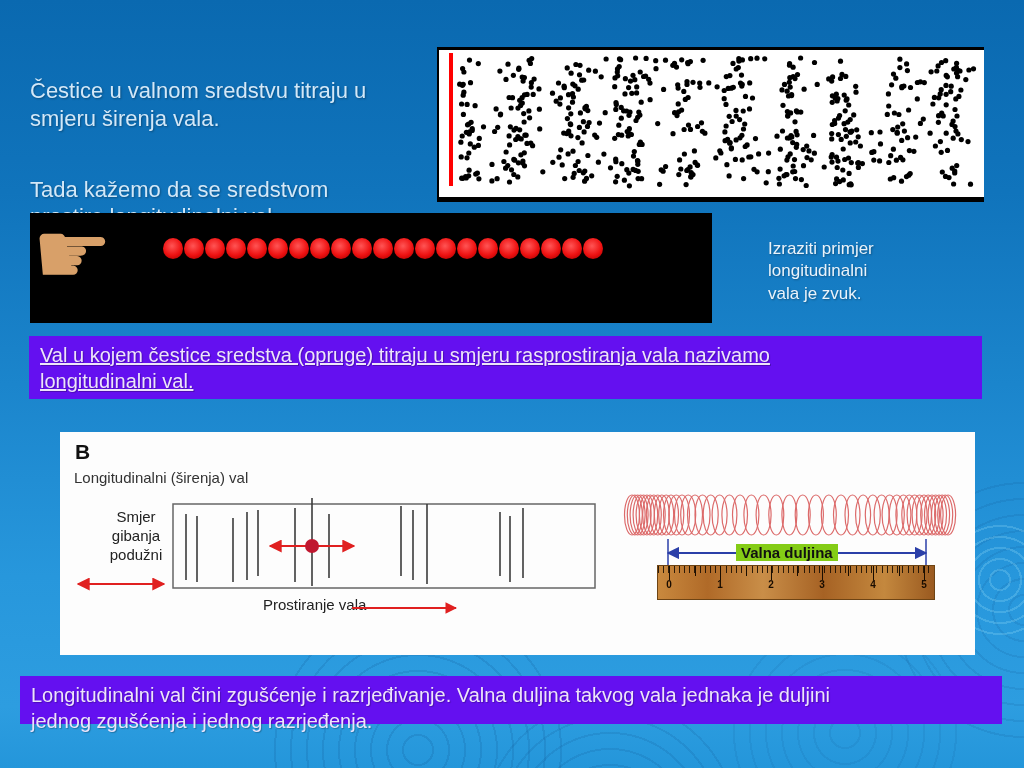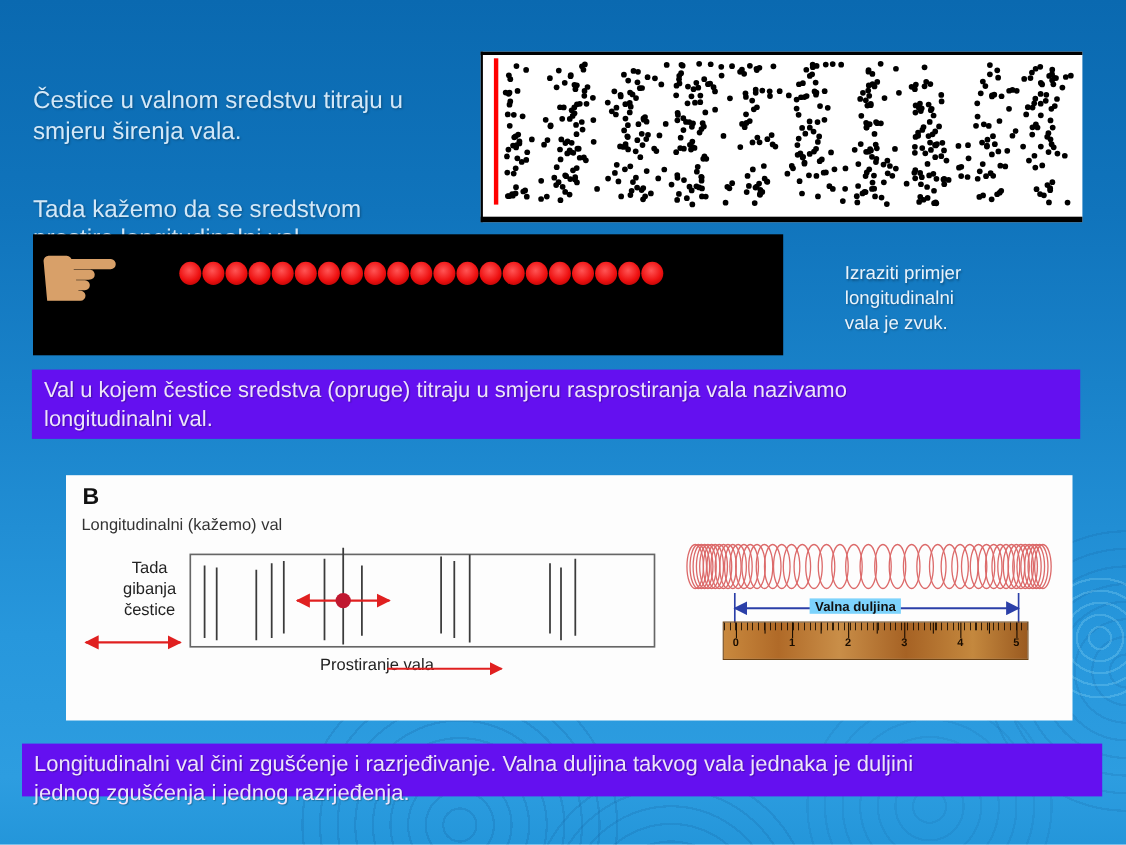--- a/index.html
+++ b/index.html
@@ -36,7 +36,7 @@
   
   .banner{position:absolute;background:#6410F0;color:#EDE4FA;font-size:20px;line-height:1.32;
     padding:6px 11px;box-sizing:border-box;white-space:pre-line;text-shadow:1px 1px 1px rgba(0,0,0,.25);}
-  #banner1{left:29px;top:336px;width:953px;height:63px;}
+  #banner1{left:29px;top:336px;width:953px;height:63px;text-decoration:underline;}
   #banner2{left:20px;top:676px;width:982px;height:48px;}
   
   .panel{position:absolute;left:60px;top:432px;width:915px;height:223px;background:#FDFDFD;}

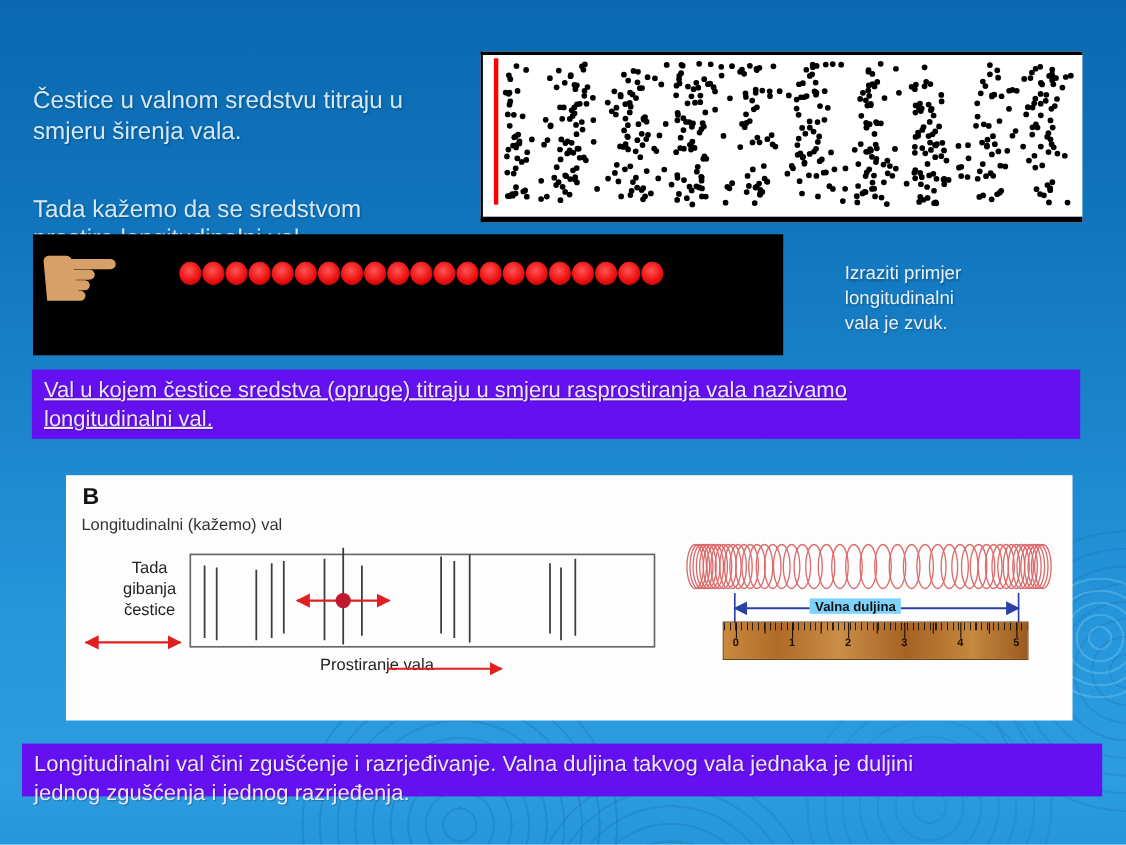--- a/index.html
+++ b/index.html
@@ -740,7 +740,7 @@
 
   <div class="panel">
     <div class="b">B</div>
-    <div class="sub">Longitudinalni (kažemo) val</div>
+    <div class="sub">Longitudinalni (širenja) val</div>
     <div class="leftlab">Tada gibanja čestice</div>
     <div class="botlab">Prostiranje vala</div>
 

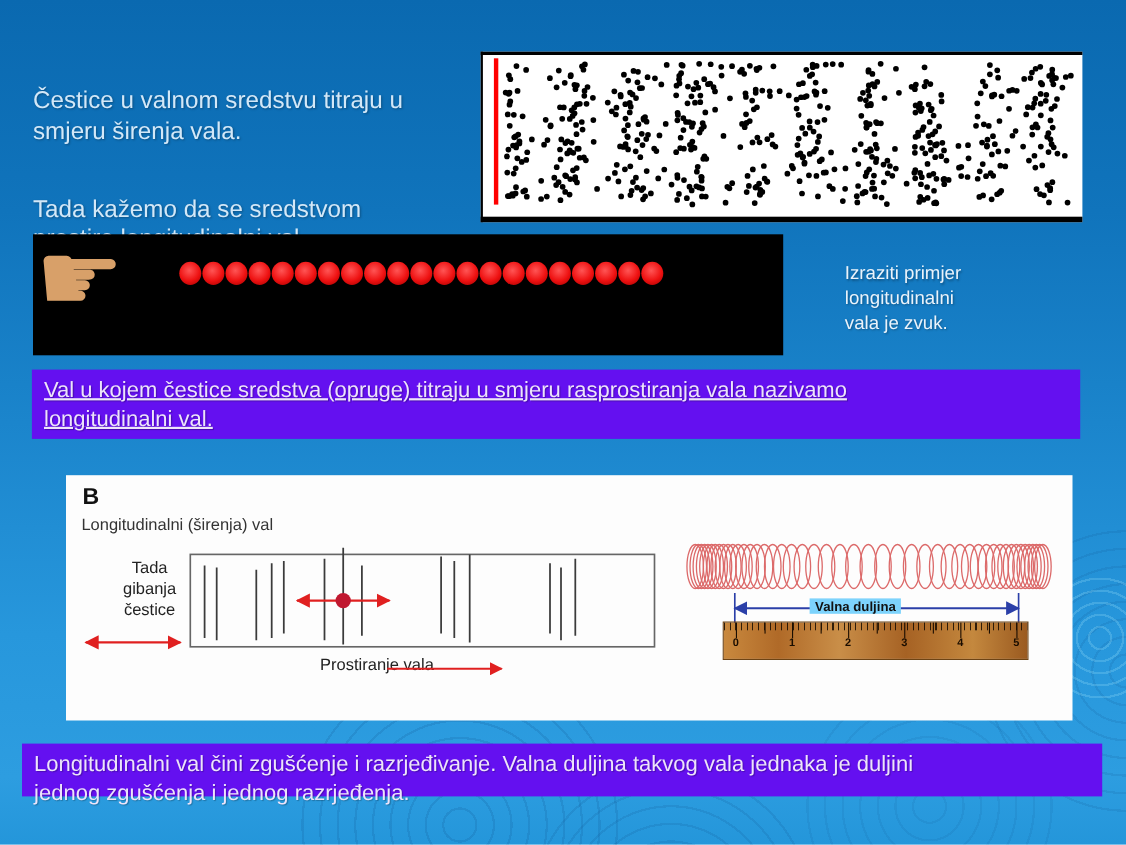--- a/index.html
+++ b/index.html
@@ -741,7 +741,7 @@
   <div class="panel">
     <div class="b">B</div>
     <div class="sub">Longitudinalni (širenja) val</div>
-    <div class="leftlab">Tada gibanja čestice</div>
+    <div class="leftlab">Smjer gibanja podužni</div>
     <div class="botlab">Prostiranje vala</div>
 
     <svg class="diag">

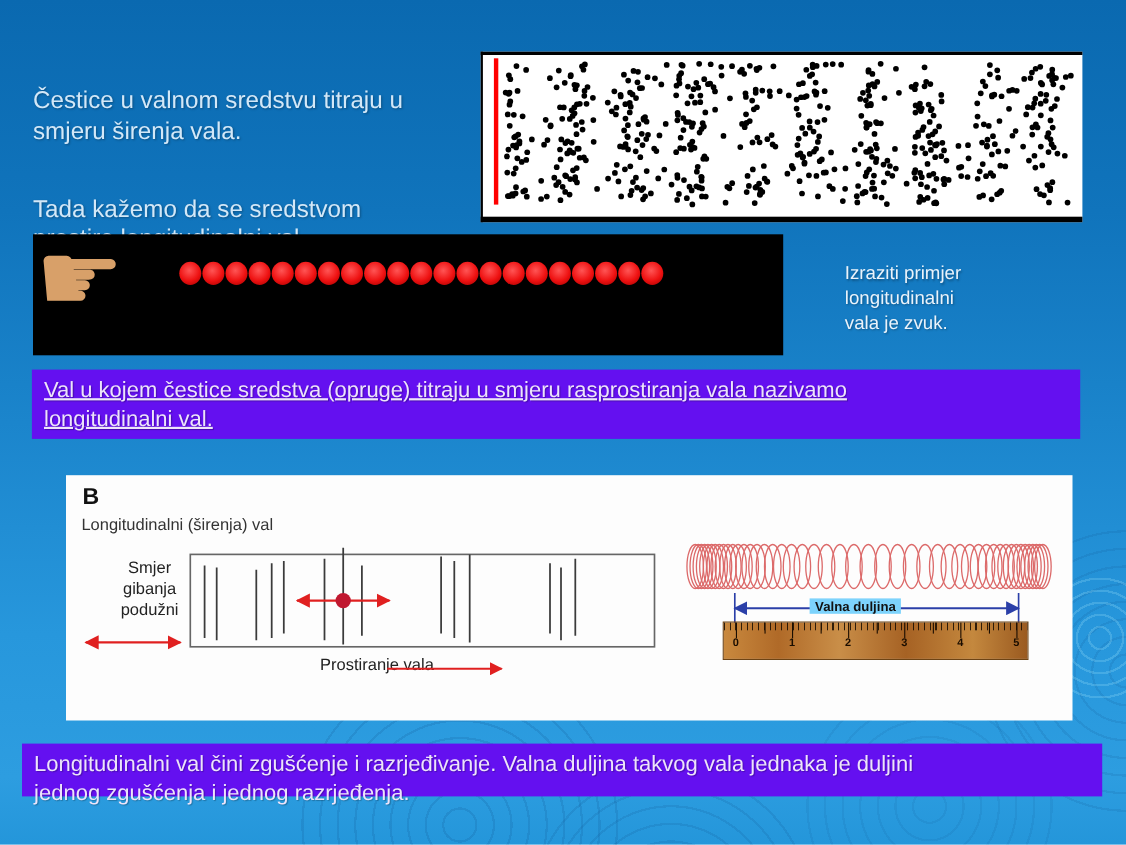--- a/index.html
+++ b/index.html
@@ -46,7 +46,7 @@
     text-align:center;line-height:1.25;}
   .panel .botlab{position:absolute;left:203px;top:164px;font-size:15px;color:#222;margin-left:28px;}
   .panel svg.diag{position:absolute;left:0;top:0;width:915px;height:223px;}
-  .vlabel{position:absolute;left:676px;top:112px;background:#7dd3fc;padding:0 5px;font-size:12px;
+  .vlabel{position:absolute;left:676px;top:112px;background:#84cc16;padding:0 5px;font-size:15px;
     font-weight:bold;color:#111;}
   
   .ruler{position:absolute;left:597px;top:133px;width:278px;height:35px;box-sizing:border-box;

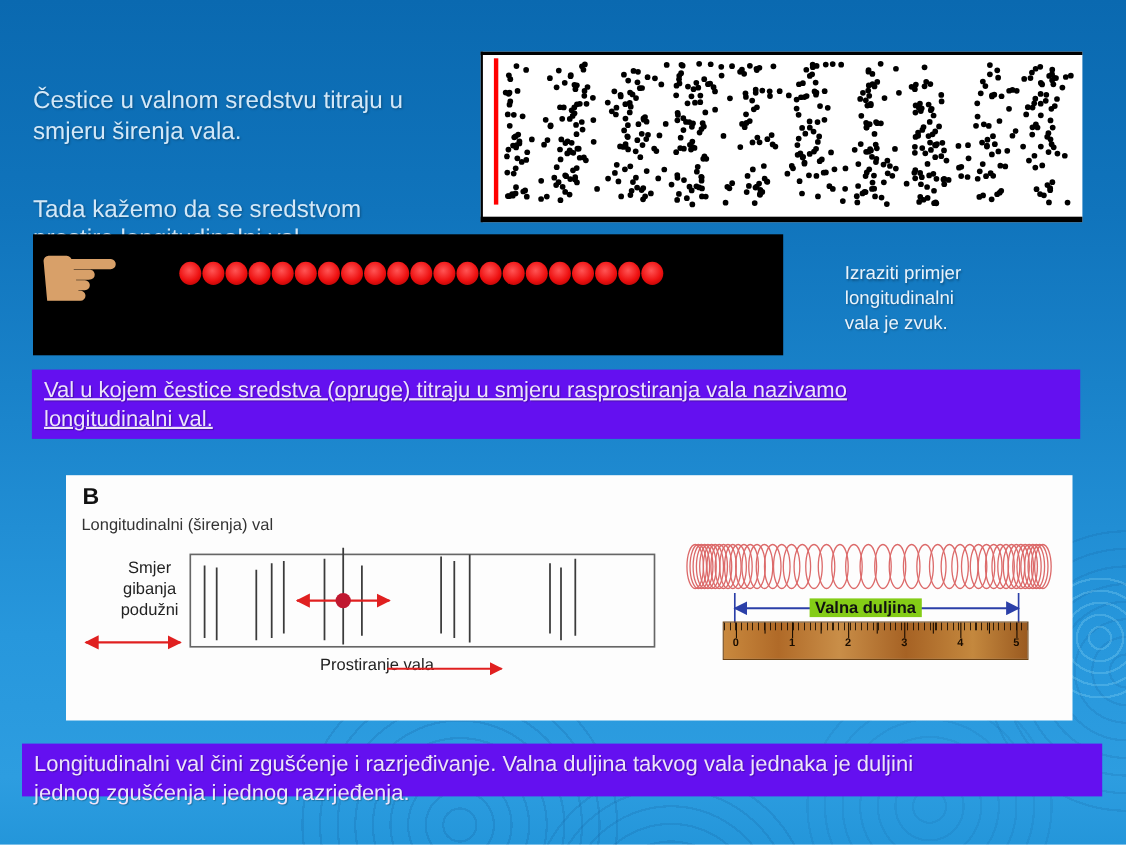--- a/index.html
+++ b/index.html
@@ -44,7 +44,7 @@
   .panel .sub{position:absolute;left:14px;top:37px;font-size:15px;color:#333;}
   .panel .leftlab{position:absolute;left:36px;top:76px;width:80px;font-size:15px;color:#222;
     text-align:center;line-height:1.25;}
-  .panel .botlab{position:absolute;left:203px;top:164px;font-size:15px;color:#222;margin-left:28px;}
+  .panel .botlab{position:absolute;left:203px;top:164px;font-size:15px;color:#222;}
   .panel svg.diag{position:absolute;left:0;top:0;width:915px;height:223px;}
   .vlabel{position:absolute;left:676px;top:112px;background:#84cc16;padding:0 5px;font-size:15px;
     font-weight:bold;color:#111;}

